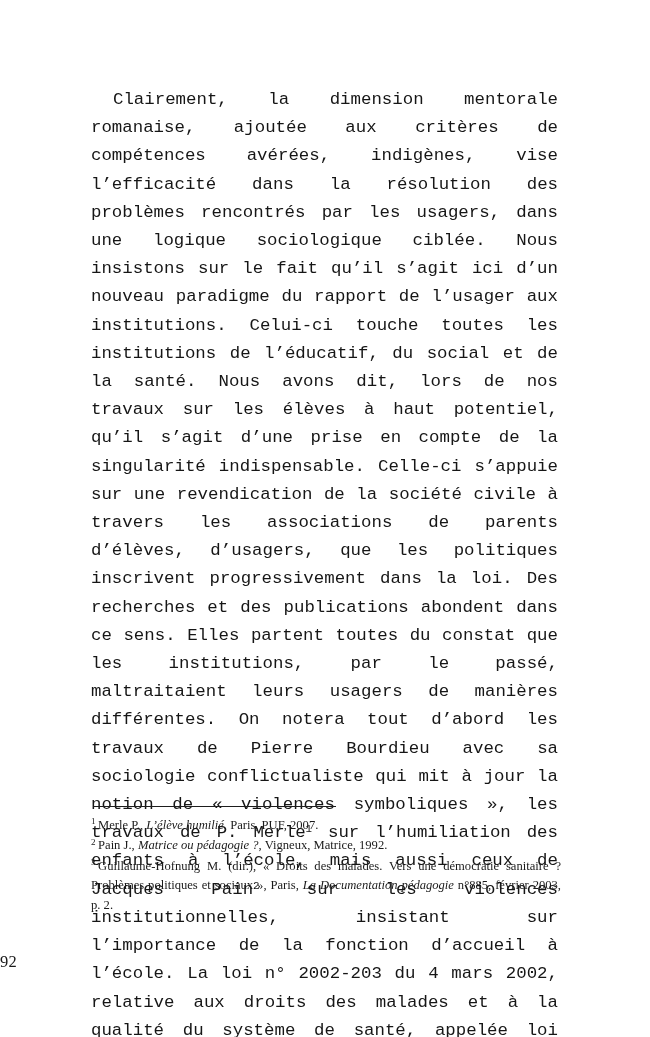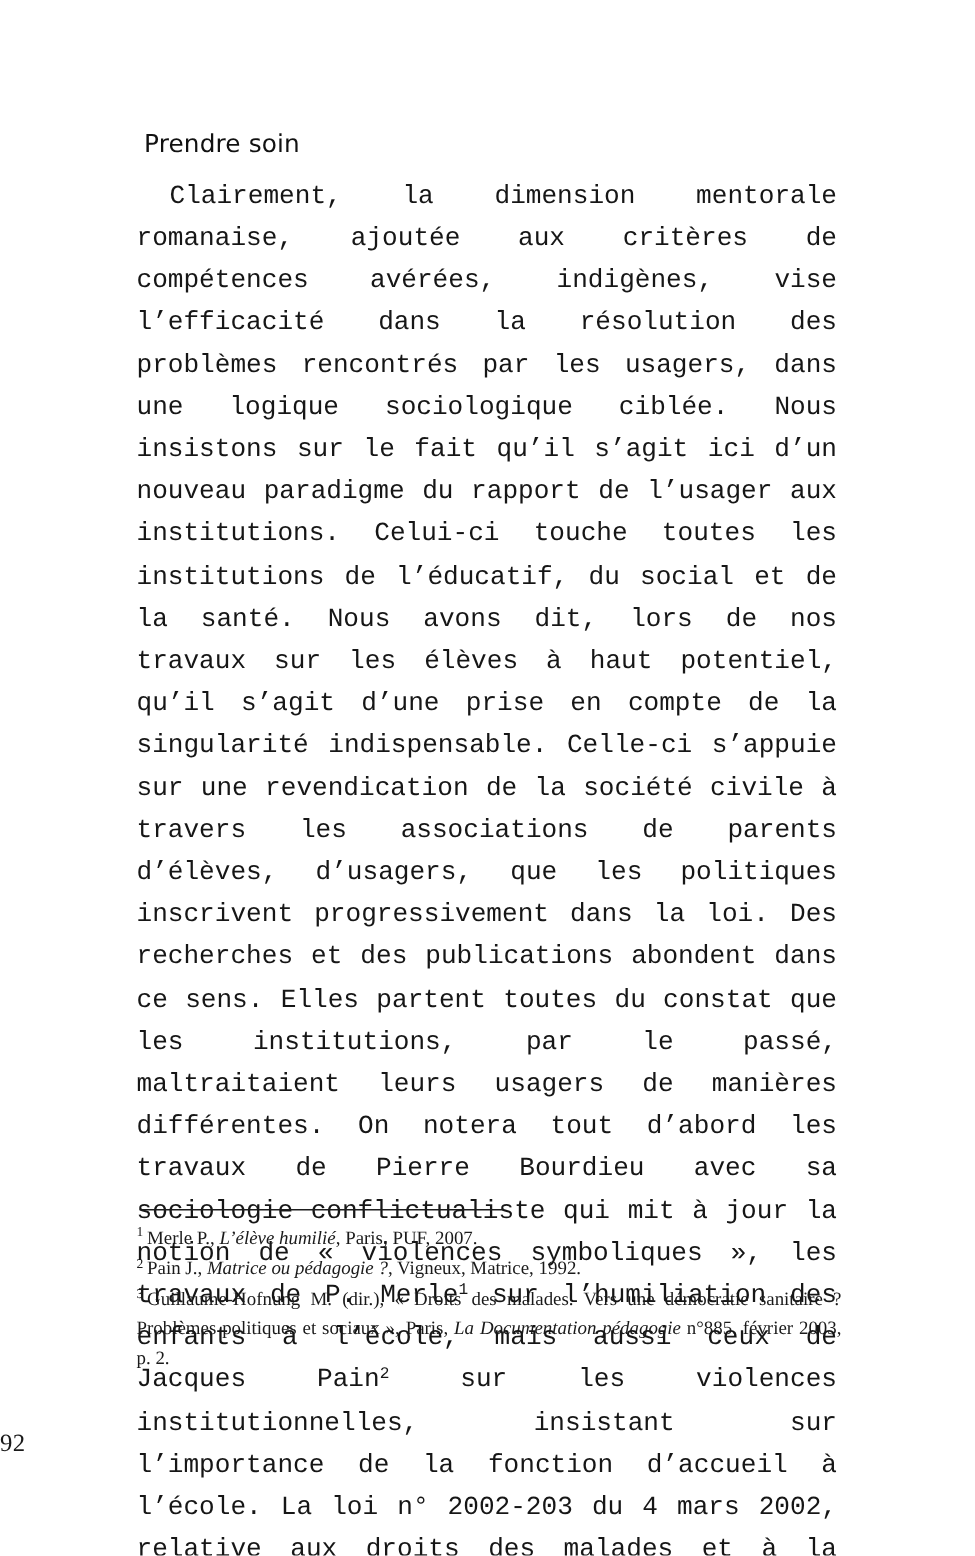--- a/index.html
+++ b/index.html
@@ -132,7 +132,6 @@
 
   <div class="text-block">
 
-    <h2 class="section-heading">Prendre soin</h2>
 
     <div class="body-copy">
       <p>Clairement, la dimension mentorale romanaise, ajoutée aux critères de compétences avérées, indigènes, vise l’efficacité dans la résolution des problèmes rencontrés par les usagers, dans une logique sociologique ciblée. Nous insistons sur le fait qu’il s’agit ici d’un nouveau paradigme du rapport de l’usager aux institutions. Celui-ci touche toutes les institutions de l’éducatif, du social et de la santé. Nous avons dit, lors de nos travaux sur les élèves à haut potentiel, qu’il s’agit d’une prise en compte de la singularité indispensable. Celle-ci s’appuie sur une revendication de la société civile à travers les associations de parents d’élèves, d’usagers, que les politiques inscrivent progressivement dans la loi. Des recherches et des publications abondent dans ce sens. Elles partent toutes du constat que les institutions, par le passé, maltraitaient leurs usagers de manières différentes. On notera tout d’abord les travaux de Pierre Bourdieu avec sa sociologie conflictualiste qui mit à jour la notion de « violences symboliques », les travaux de P. Merle<sup class="fn-ref">1</sup> sur l’humiliation des enfants à l’école, mais aussi ceux de Jacques Pain<sup class="fn-ref">2</sup> sur les violences institutionnelles, insistant sur l’importance de la fonction d’accueil à l’école. La loi n° 2002-203 du 4 mars 2002, relative aux droits des malades et à la qualité du système de santé, appelée loi Kouchner, « s’inscrit dans un mouvement qui commence avec l’ouverture des hôpitaux à toutes les couches de la société au milieu du XX<sup class="ord">e</sup> siècle<sup class="fn-ref">3</sup>. » Les questions éthiques sont posées aux professionnels dans leurs rapports aux usagers.</p>

